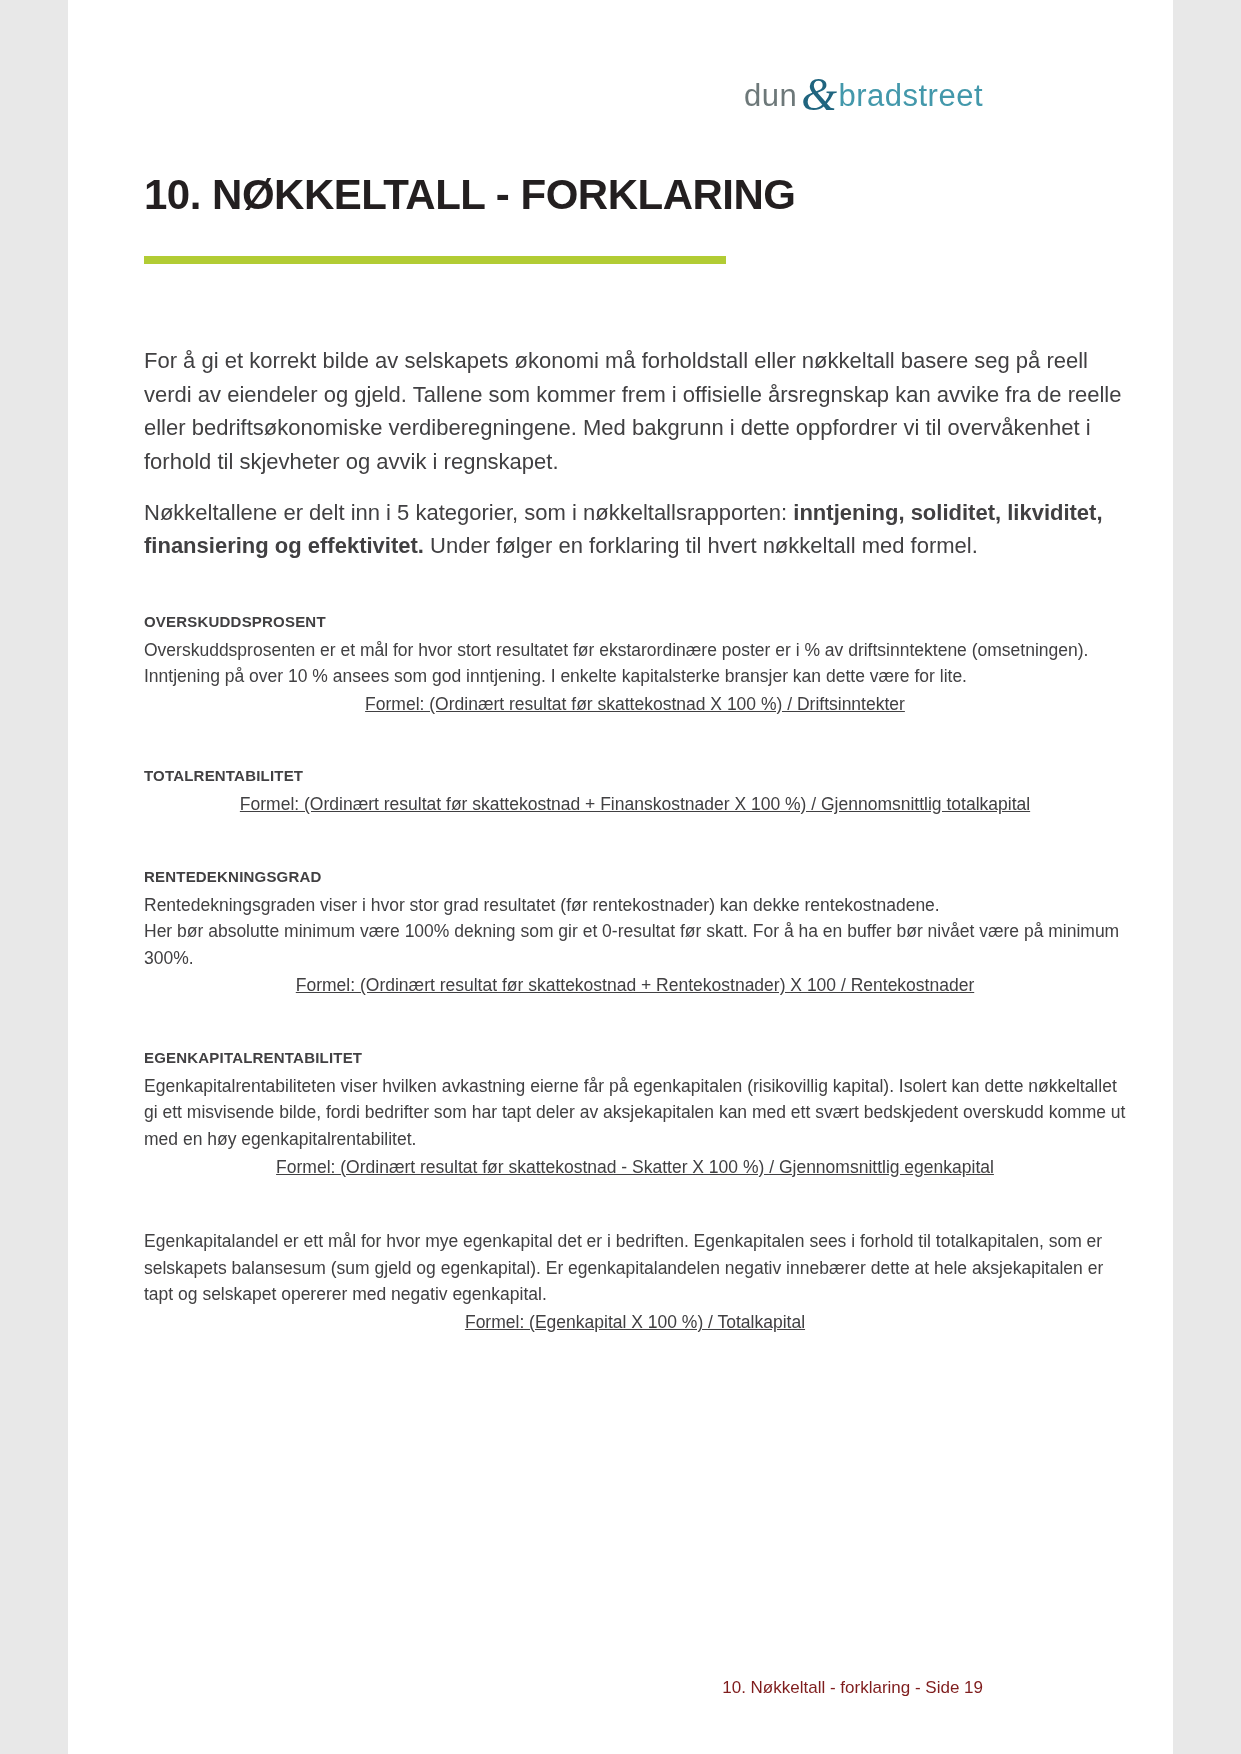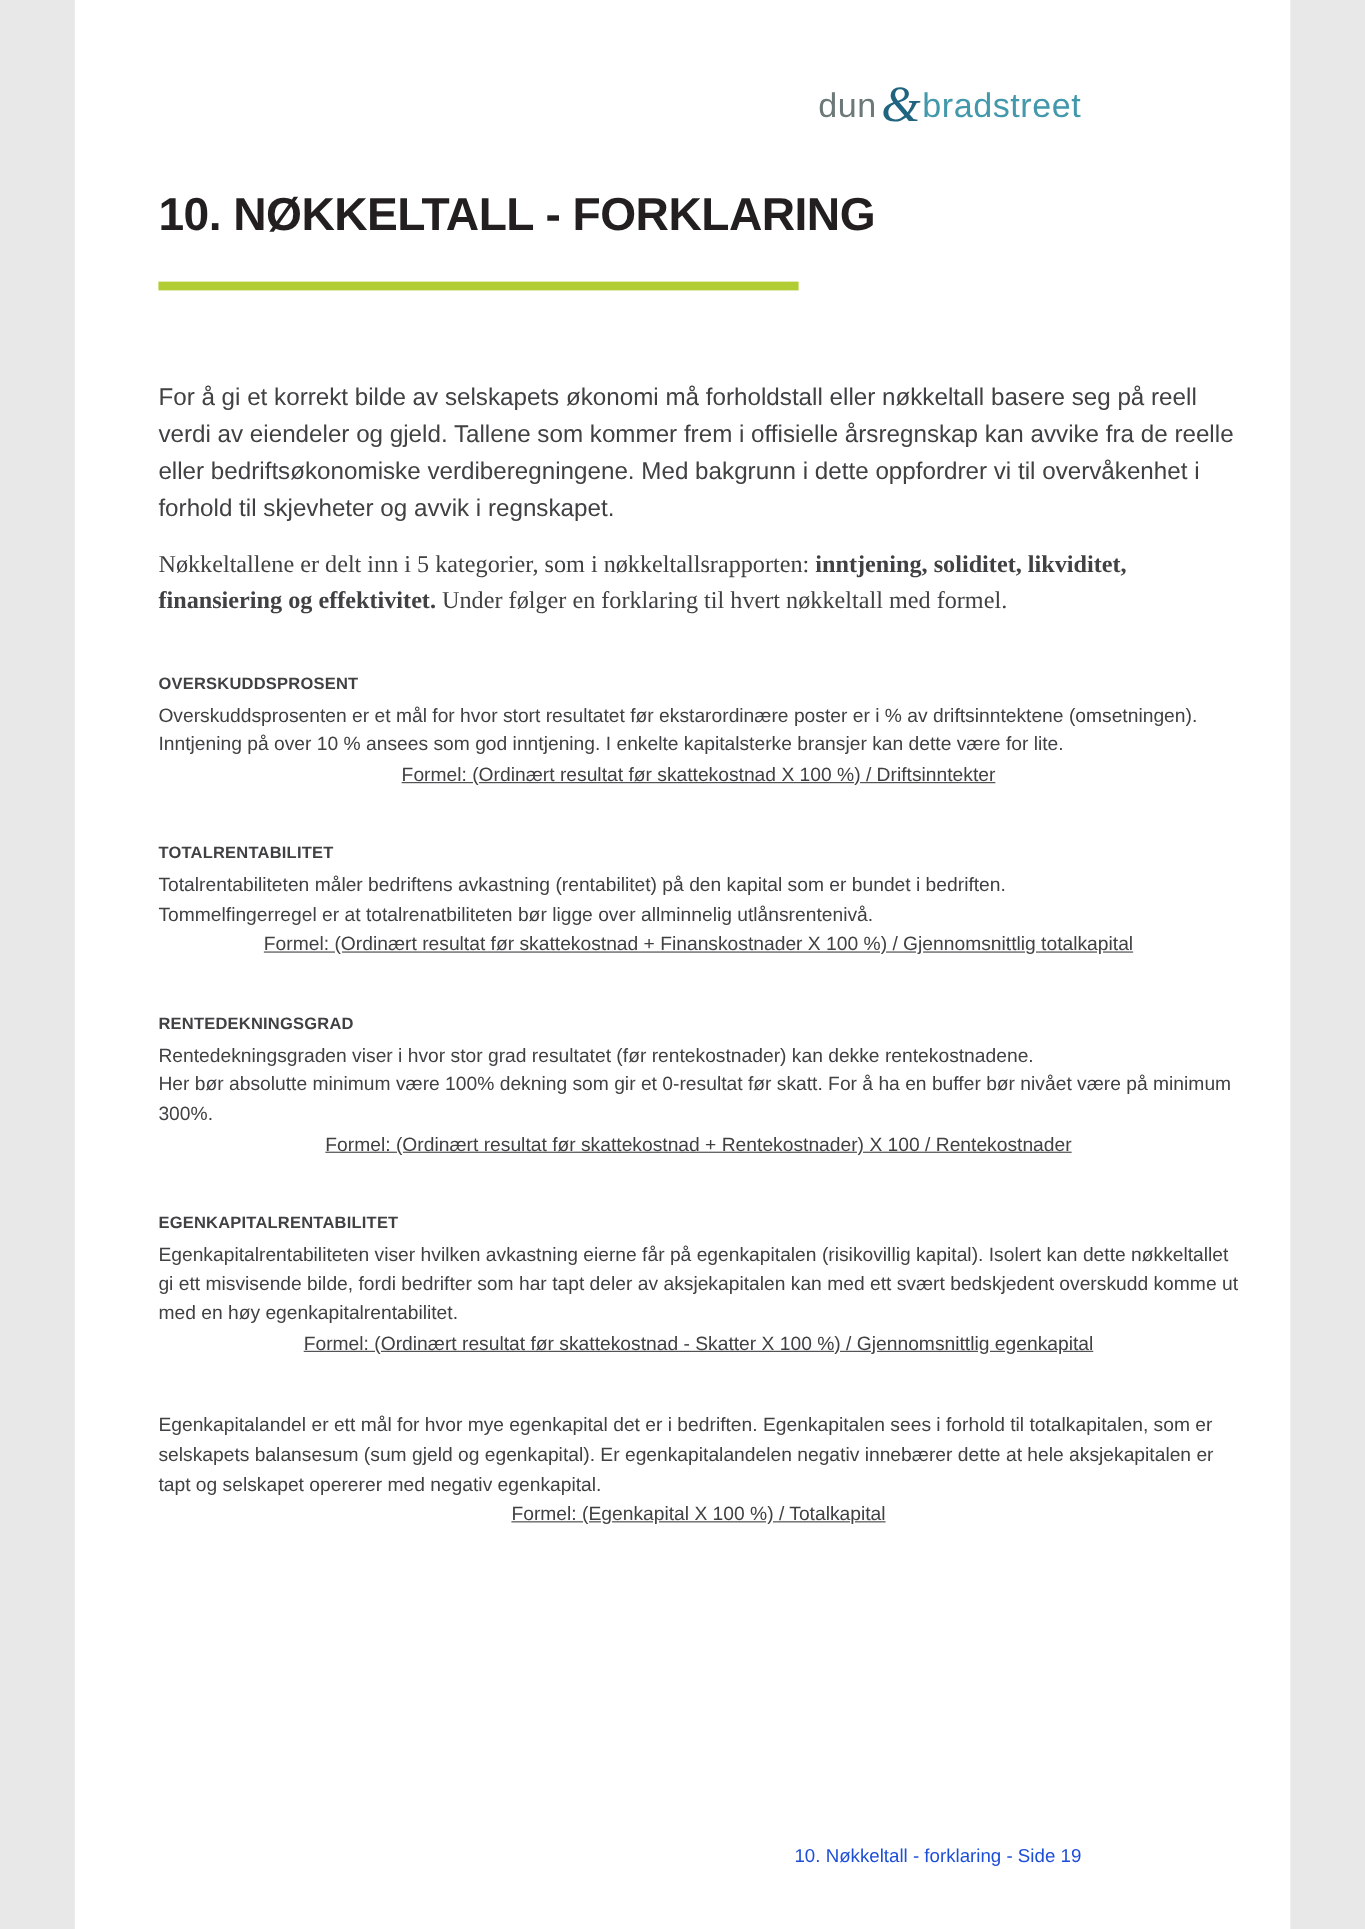--- a/index.html
+++ b/index.html
@@ -62,7 +62,7 @@
 
   .intro { margin-top: 80px; font-size: 22px; line-height: 1.52; }
   .intro p { margin: 0 0 18px 0; }
-  .intro p:last-child { margin-bottom: 0; font-family: Liberation Serif, serif; }
+  .intro p:last-child { margin-bottom: 0; }
   .bold-inline { font-weight: bold; }
 
   .section { margin-top: 48px; font-size: 17.5px; line-height: 1.52; }

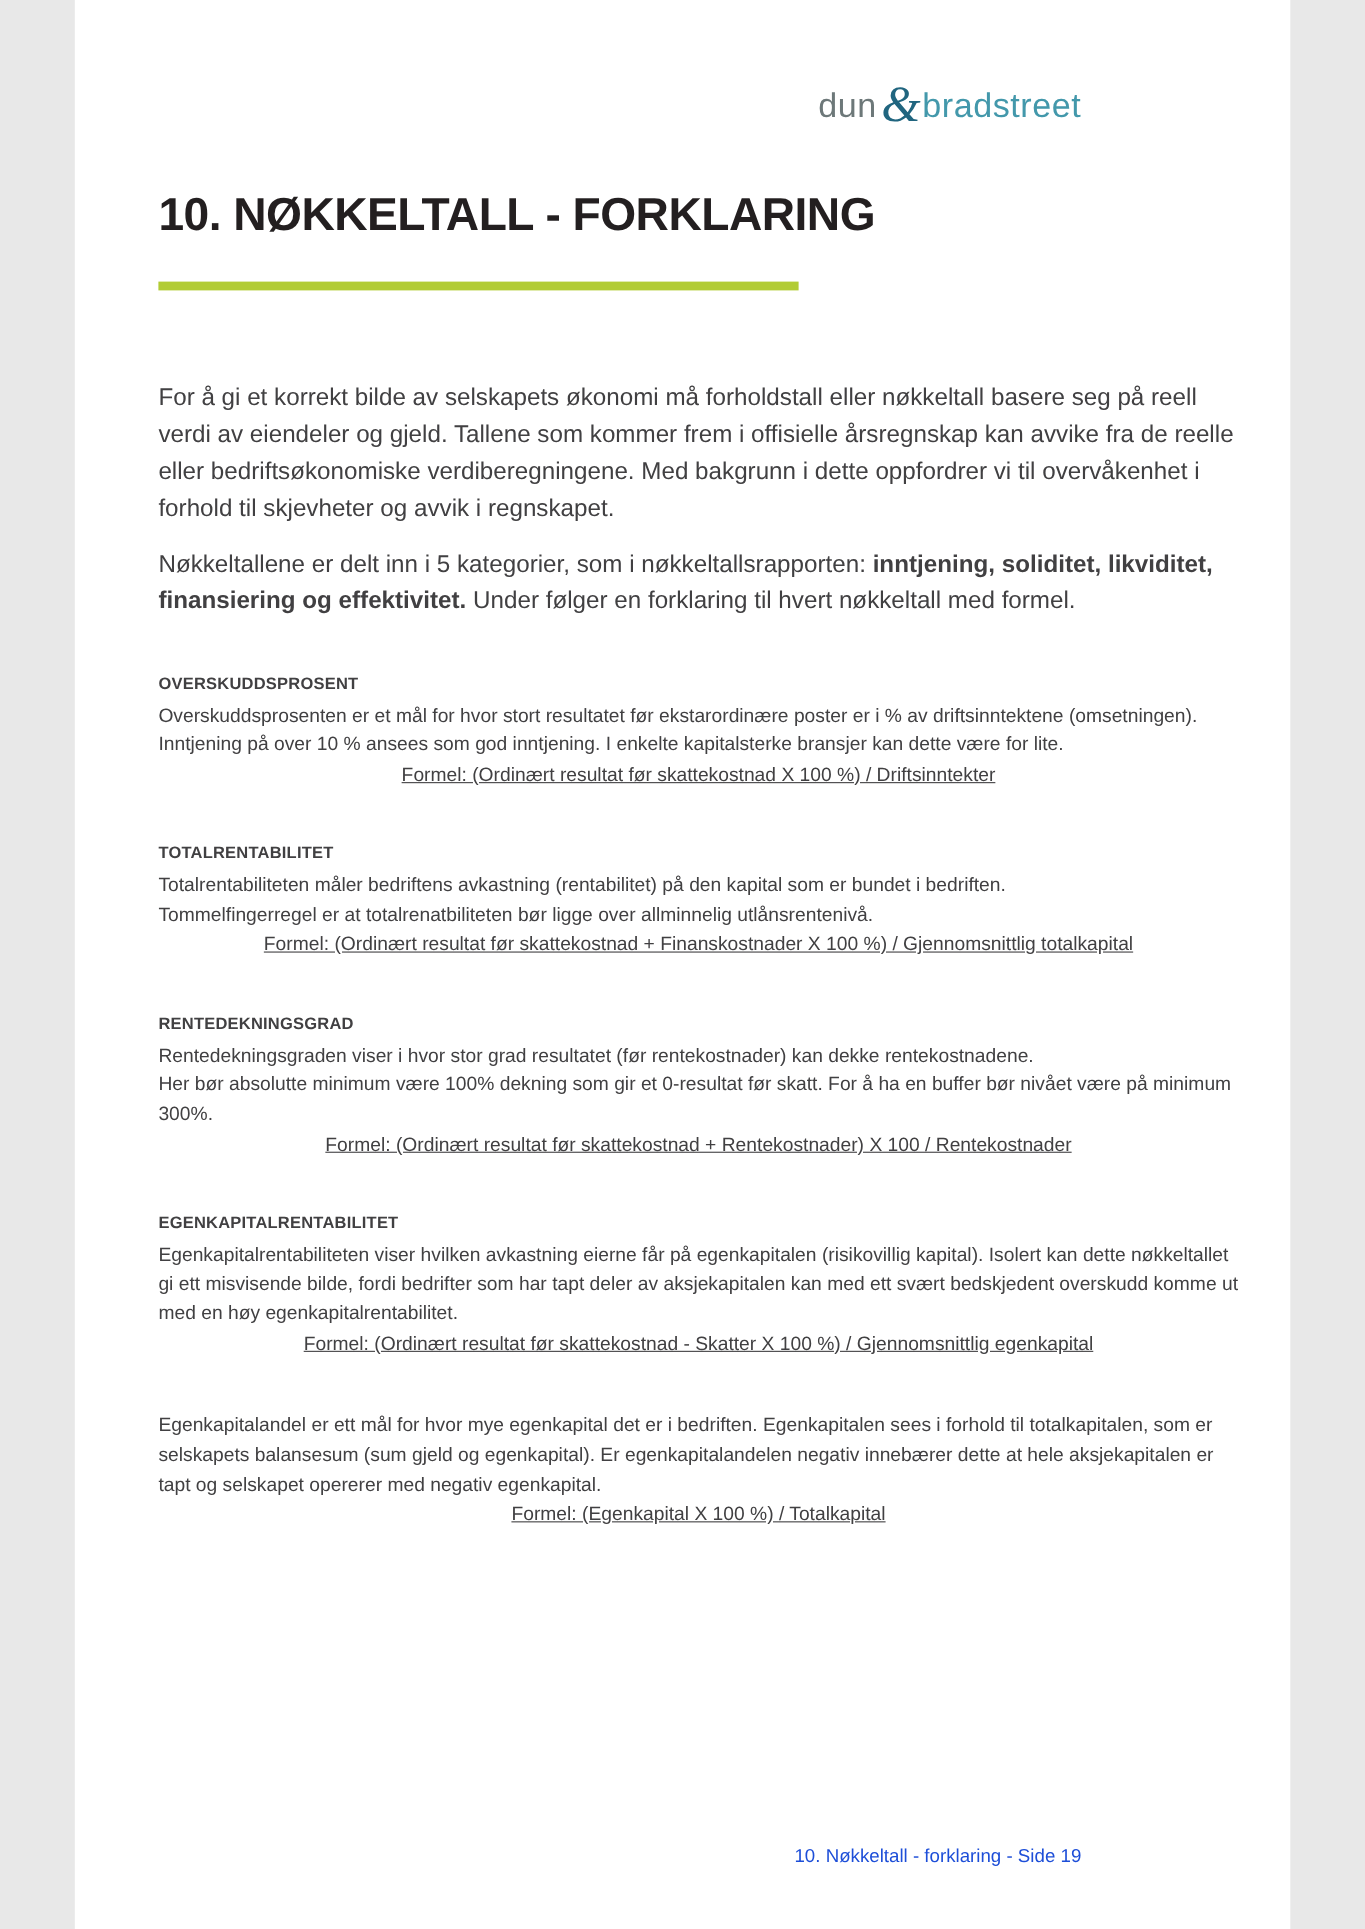--- a/index.html
+++ b/index.html
@@ -113,8 +113,6 @@
 
     <div class="section">
       <h2 class="section-heading">TOTALRENTABILITET</h2>
-      <p class="section-body">Totalrentabiliteten måler bedriftens avkastning (rentabilitet) på den kapital som er bundet i bedriften.
-Tommelfingerregel er at totalrenatbiliteten bør ligge over allminnelig utlånsrentenivå.</p>
       <p class="section-formula">Formel: (Ordinært resultat før skattekostnad + Finanskostnader X 100 %) / Gjennomsnittlig totalkapital</p>
     </div>
 

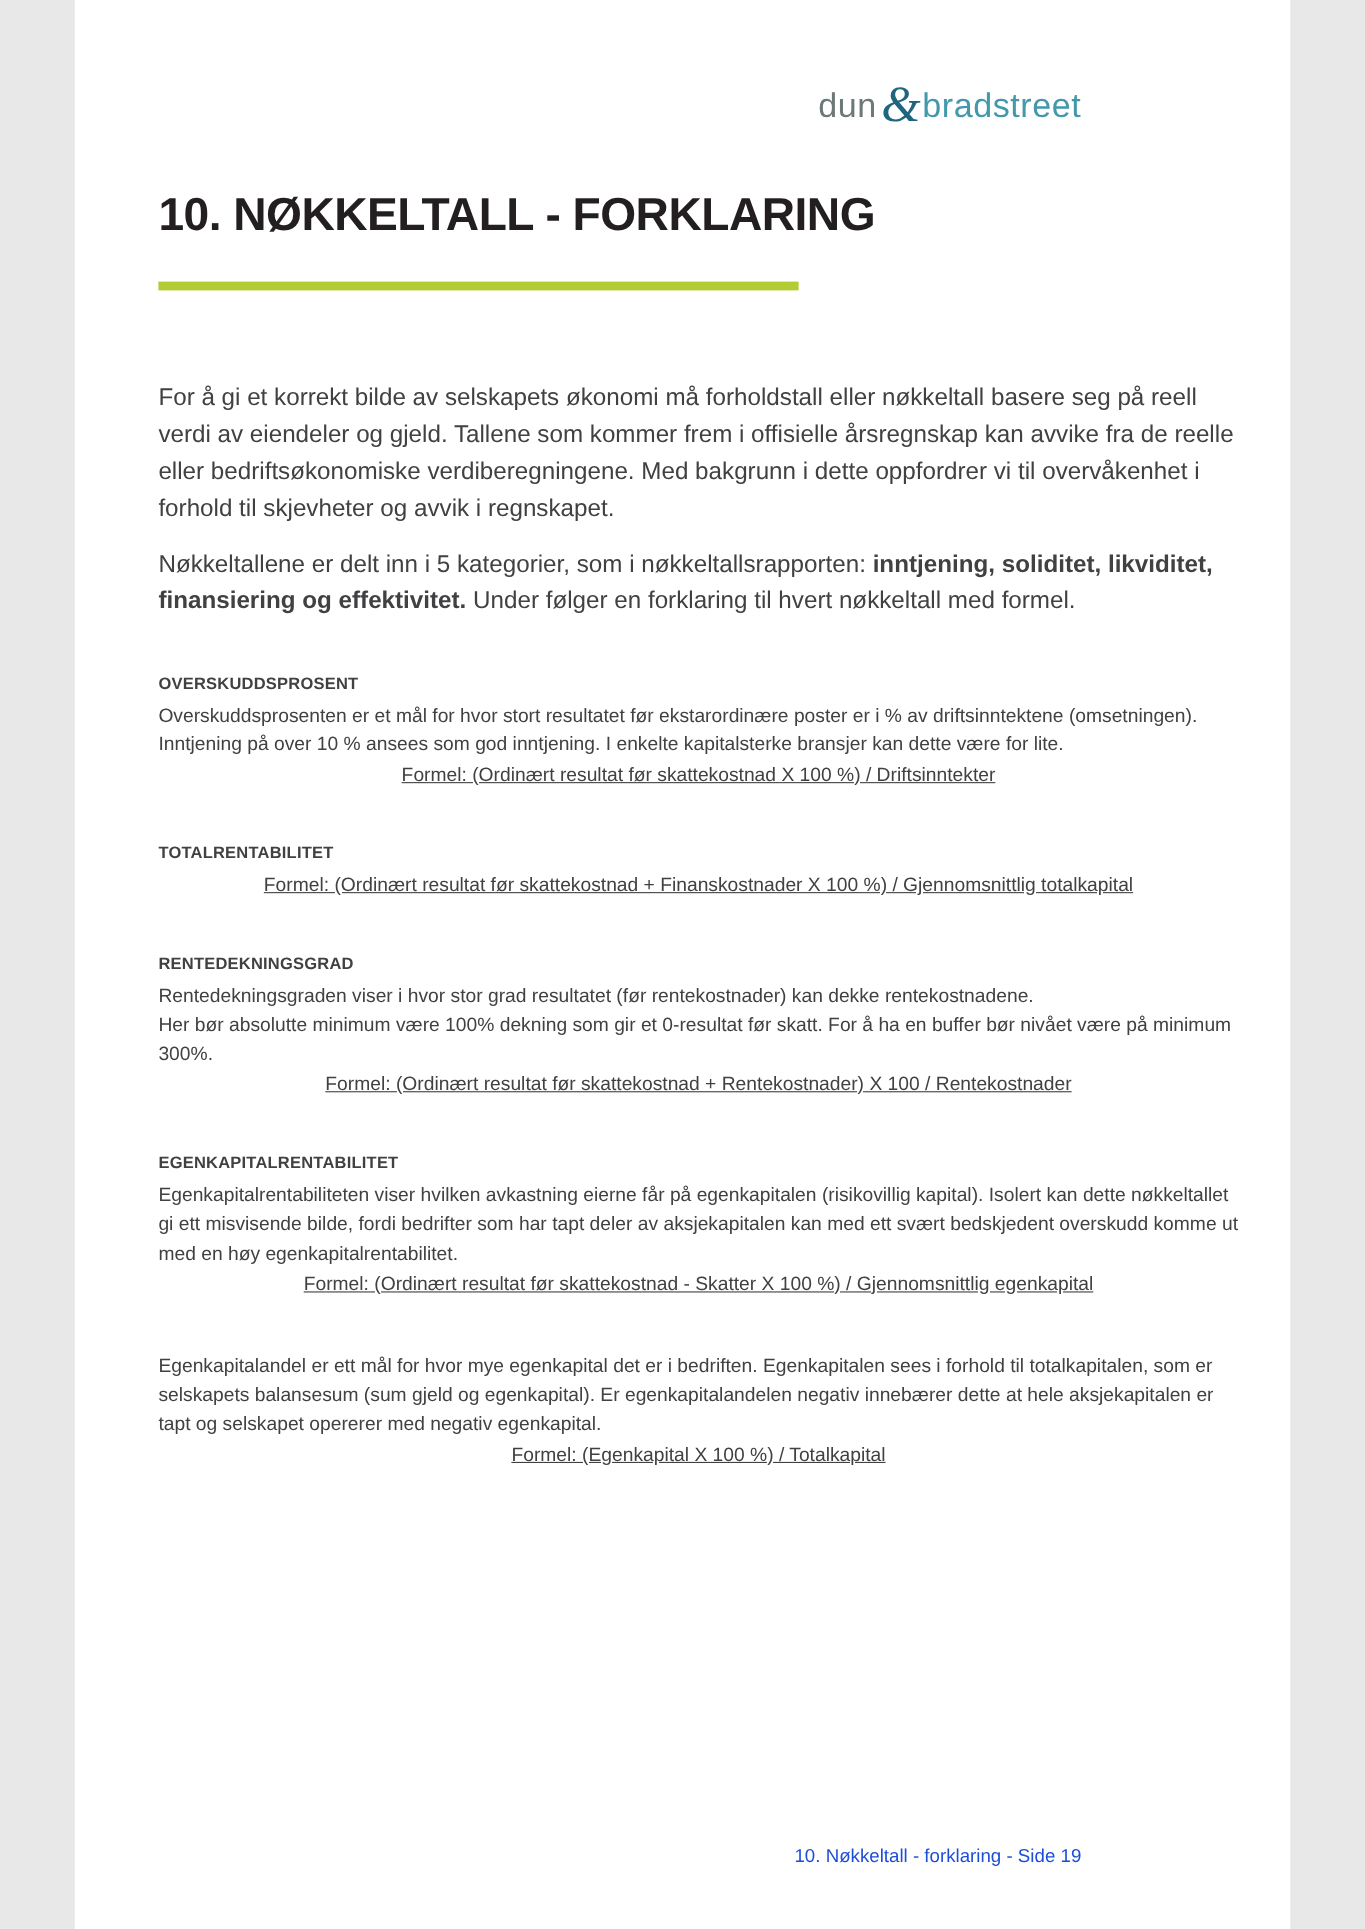--- a/index.html
+++ b/index.html
@@ -81,7 +81,7 @@
     right: 190px;
     bottom: 56px;
     font-size: 17px;
-    color: #1d4ed8;
+    color: #7f1d1d;
   }
 </style>
 </head>

